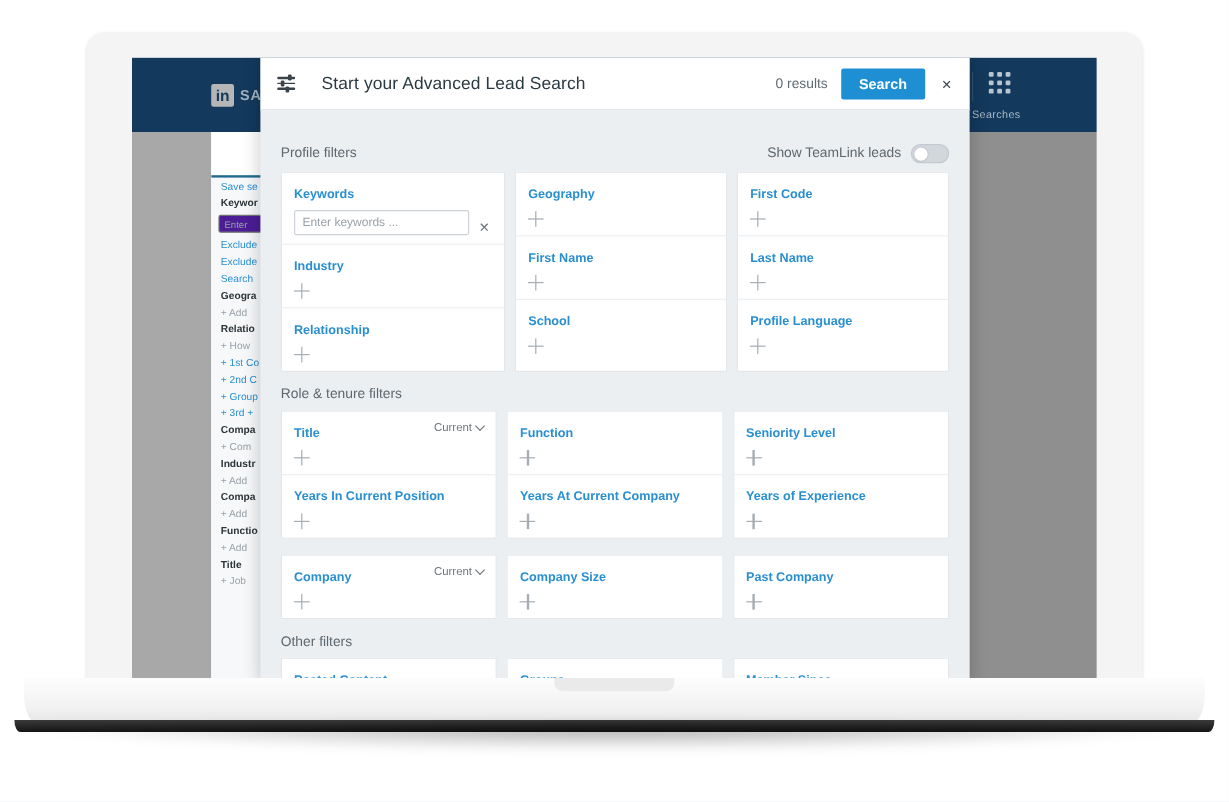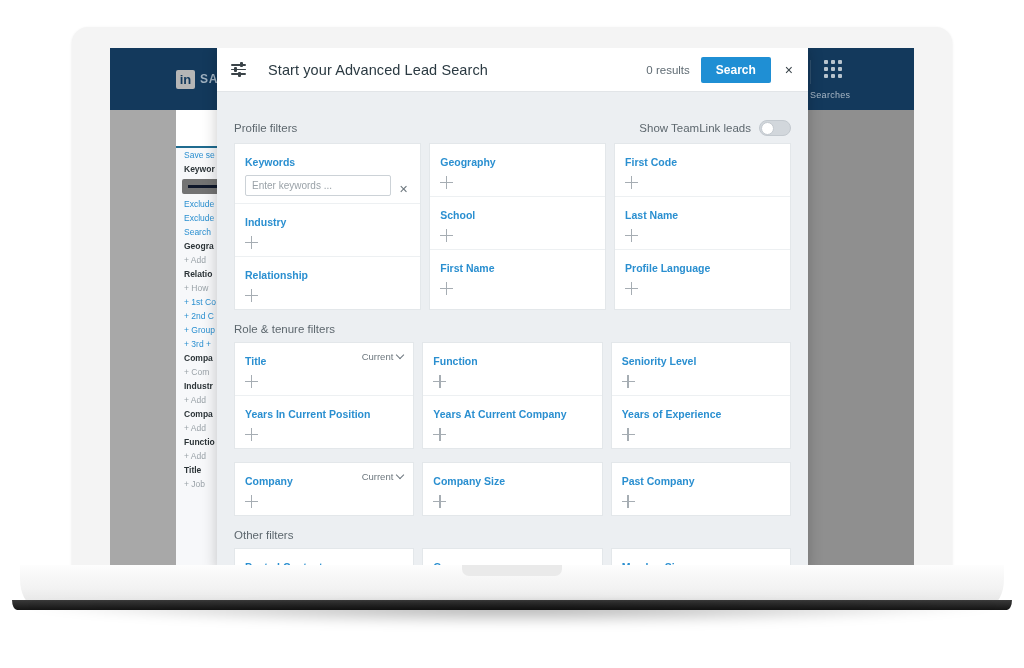--- a/index.html
+++ b/index.html
@@ -155,8 +155,8 @@
   .sb-muted { color: #9aa2a8; }
   #sb-input {
     margin: 3px 6px; height: 15px;
-    border: 6px solid #737373; border-radius: 2px;
-    background: #0f172a; font-size: 8px; color: #98a0a6;
+    border: 1px solid #737373; border-radius: 2px;
+    background: #4c1d95; font-size: 8px; color: #98a0a6;
     line-height: 15px; padding-left: 4px;
     white-space: nowrap; overflow: hidden;
   }

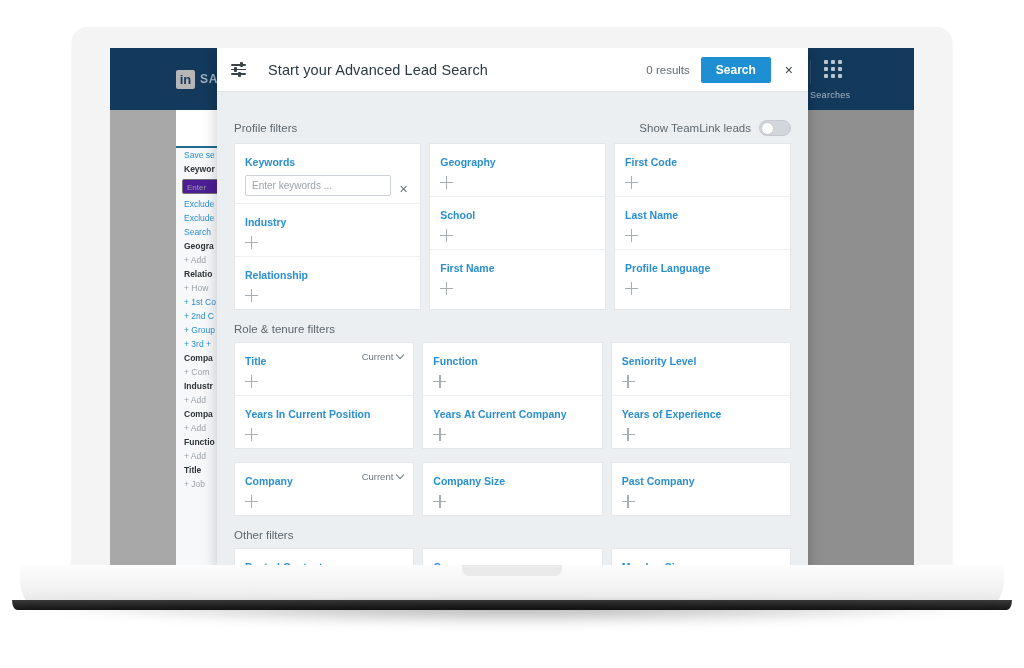--- a/index.html
+++ b/index.html
@@ -463,11 +463,11 @@
               <div class="add-filter-button"></div>
             </div>
             <div class="filter-card">
+              <span class="filter-card-label">First Name</span>
+              <div class="add-filter-button"></div>
+            </div>
+            <div class="filter-card">
               <span class="filter-card-label">School</span>
-              <div class="add-filter-button"></div>
-            </div>
-            <div class="filter-card">
-              <span class="filter-card-label">First Name</span>
               <div class="add-filter-button"></div>
             </div>
           </div>

